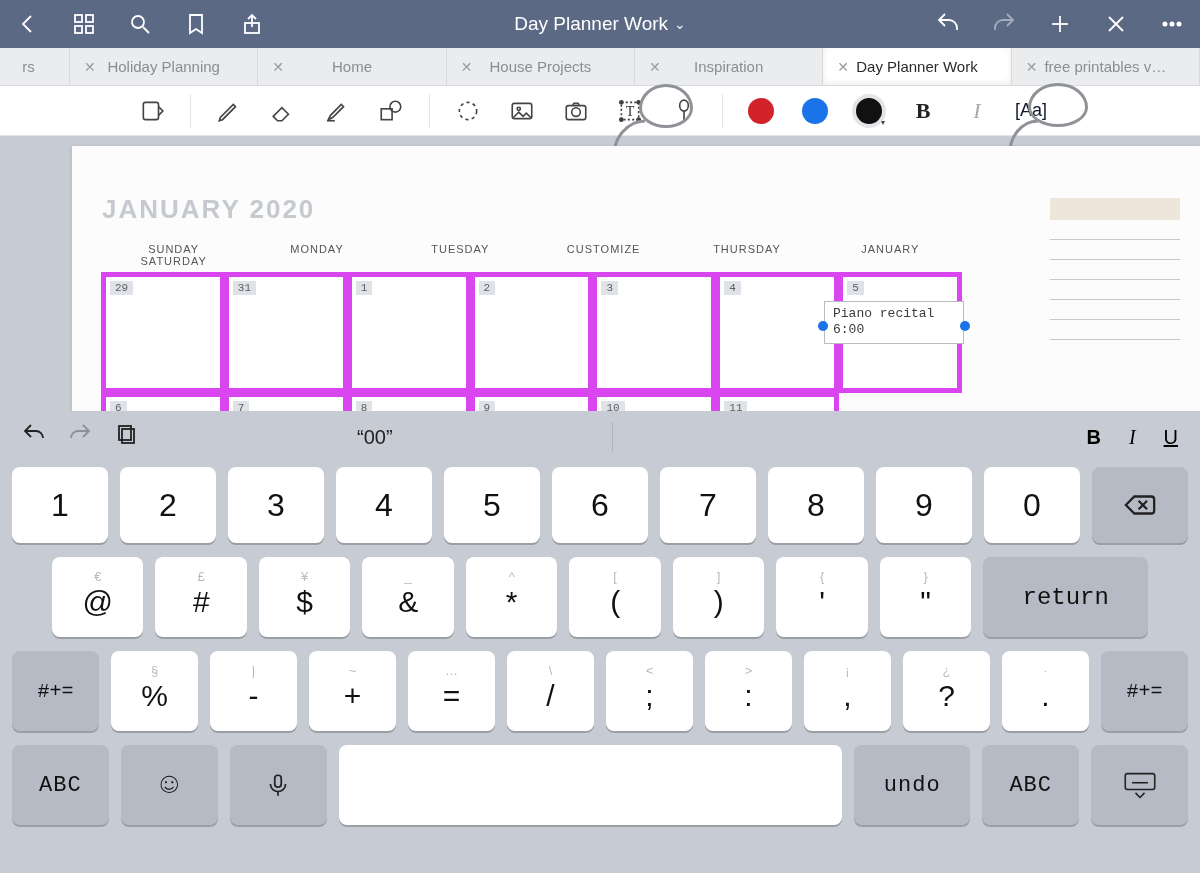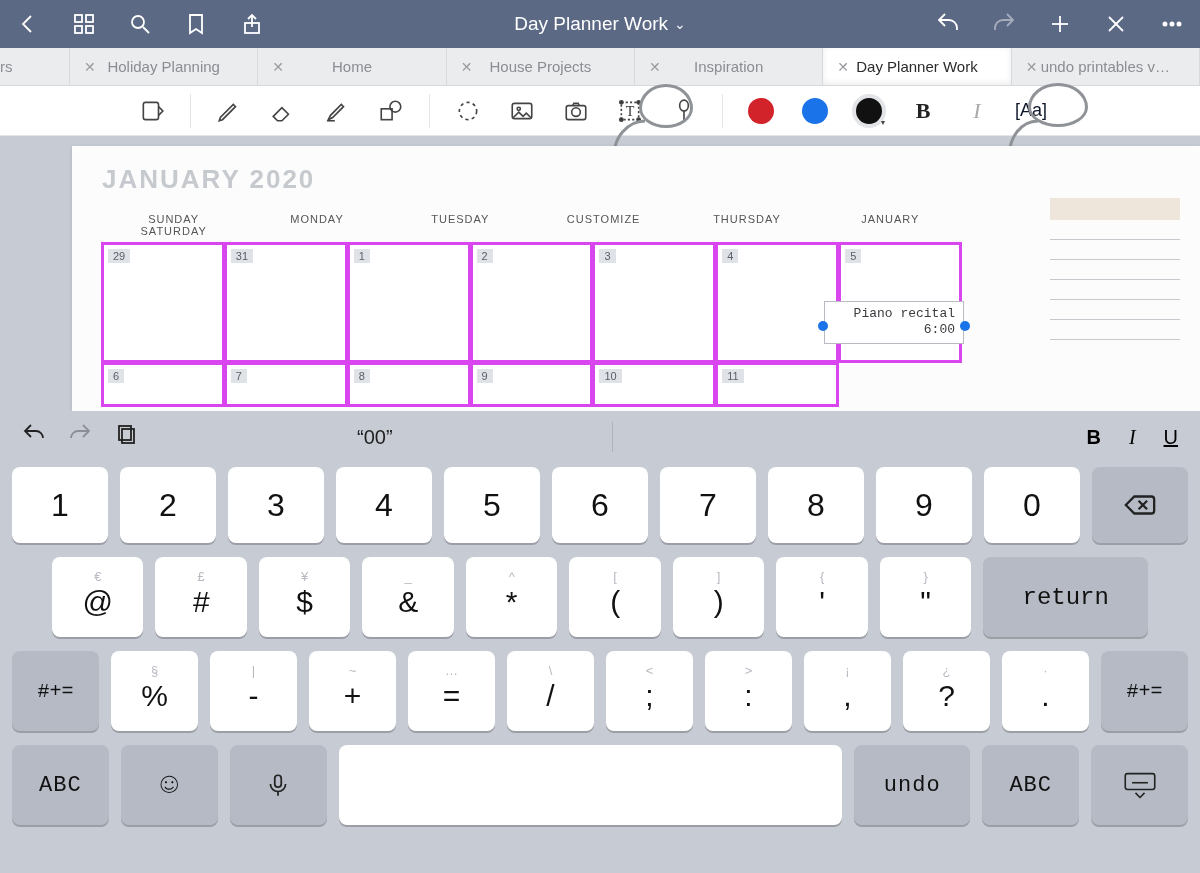--- a/index.html
+++ b/index.html
@@ -29,7 +29,7 @@
   }
   .doctab .x { font-size:14px; color:#9a9ca0; position:absolute; left:14px;}
   .doctab.active { background:#fff; color:#2b2b2b; font-weight:500; box-shadow:0 -2px 6px rgba(0,0,0,.08) inset;}
-  .doctab.first { flex:0 0 70px; justify-content:flex-start; padding-right:12px;}
+  .doctab.first { flex:0 0 70px; justify-content:center; padding-right:12px;}
 
   
   .toolbar {

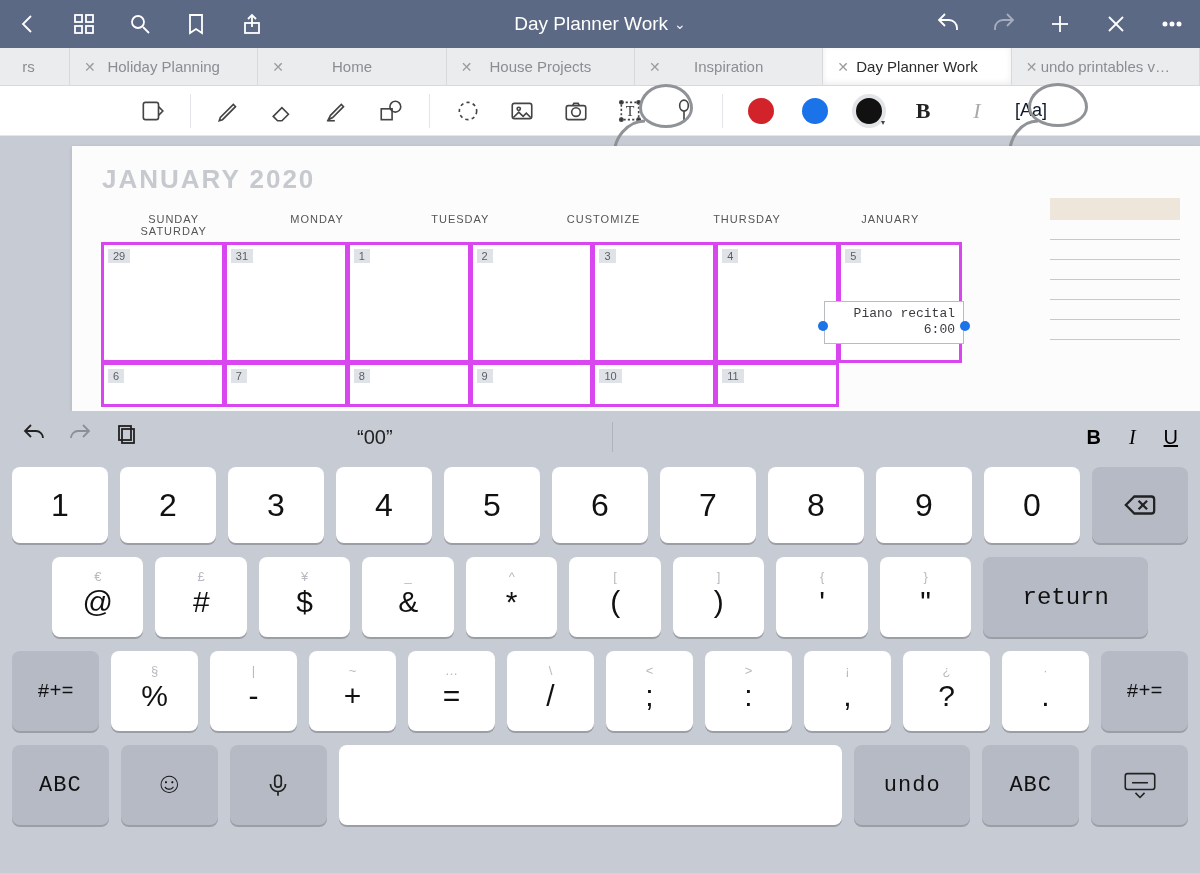--- a/index.html
+++ b/index.html
@@ -202,7 +202,7 @@
     </div>
   <div class="doctab">
       <span class="x">✕</span>
-      <span>undo printables v…</span>
+      <span>free printables v…</span>
     </div>
 </div>
 

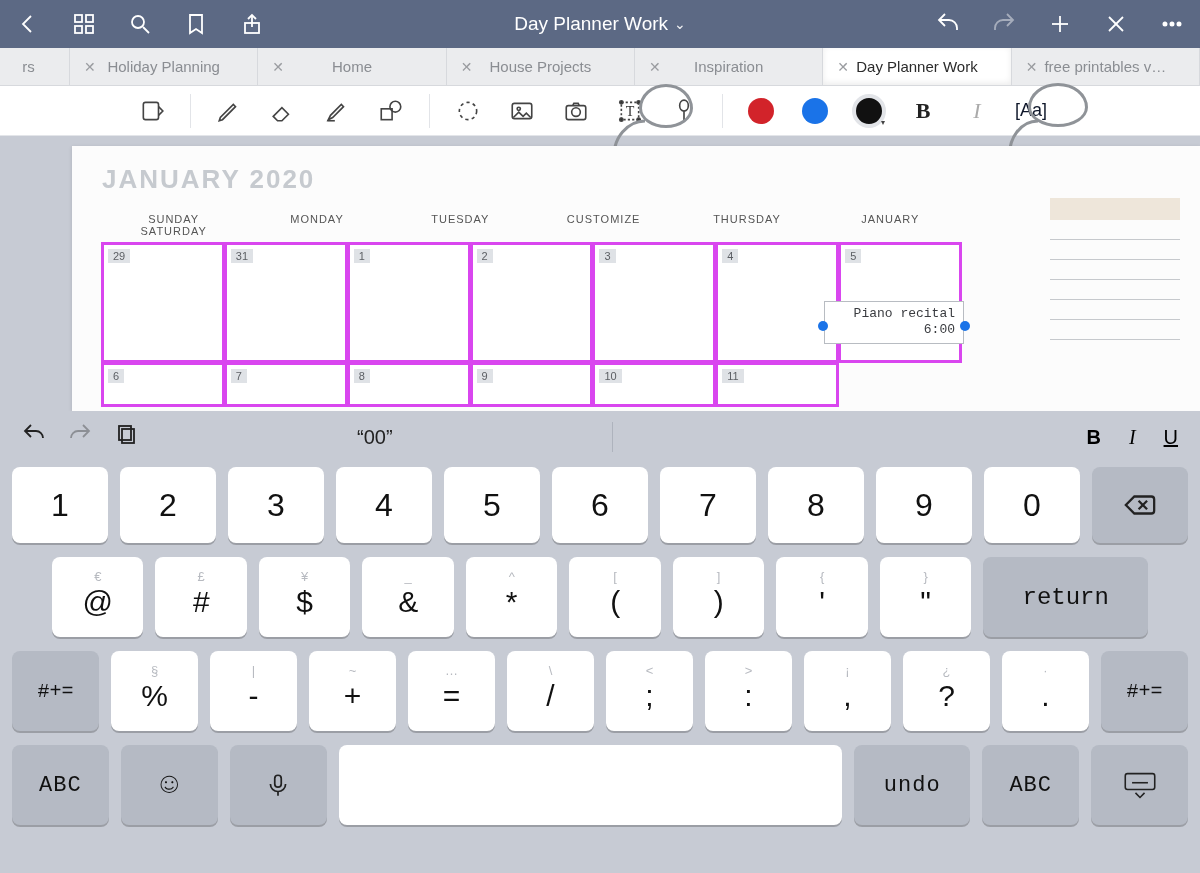--- a/index.html
+++ b/index.html
@@ -57,7 +57,7 @@
     box-shadow:0 1px 4px rgba(0,0,0,.12);
     padding:18px 20px 0 30px;
   }
-  .month-title { color:#c6cacf; font-size:26px; font-weight:700; letter-spacing:2px;}
+  .month-title { color:#c6cacf; font-size:26px; font-weight:700; letter-spacing:2px;margin-top:30px;}
   .day-headers { display:grid; grid-template-columns:repeat(6,1fr); margin-top:18px; width:860px;}
   .day-headers div { text-align:center; font-size:11px; letter-spacing:1px; color:#555;}
   .cal { display:grid; grid-template-columns:repeat(7,1fr); grid-template-rows:120px 44px; width:860px; margin-top:6px;}

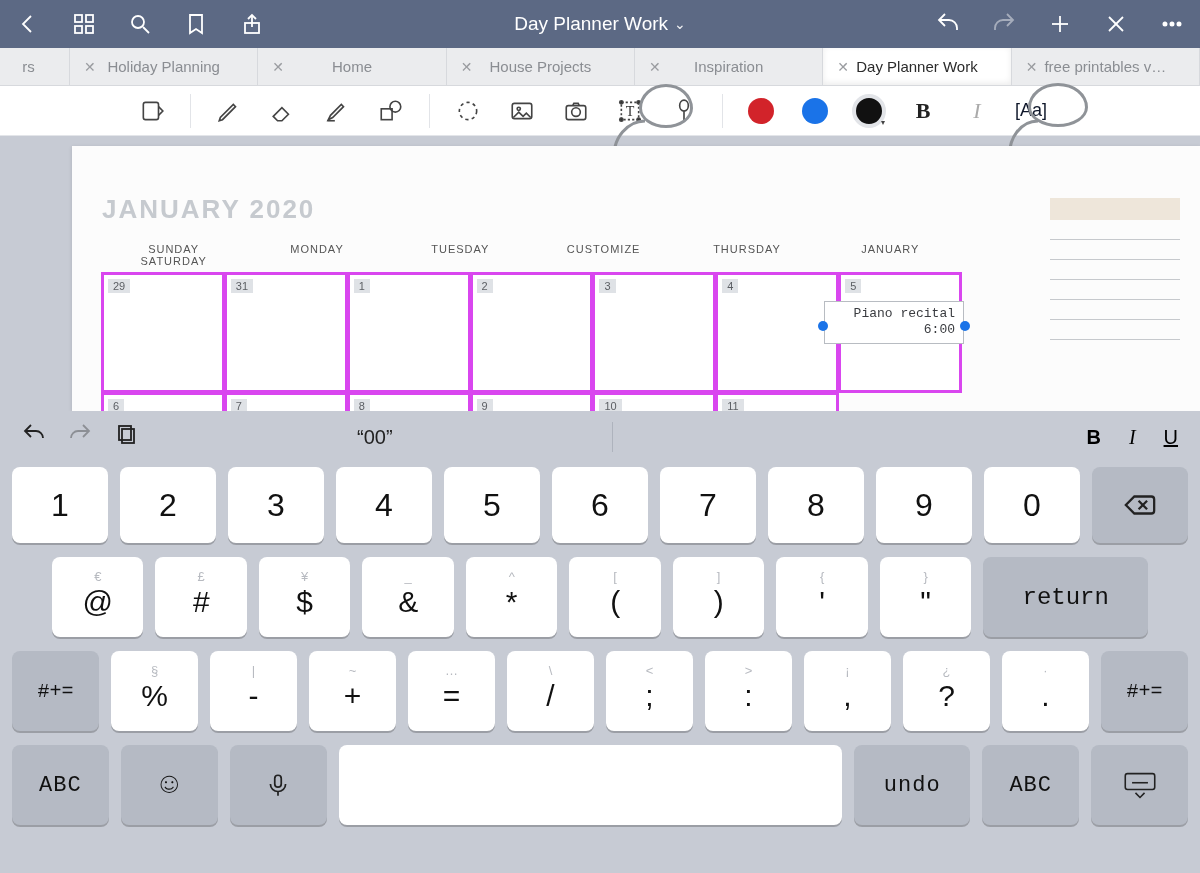--- a/index.html
+++ b/index.html
@@ -61,7 +61,7 @@
   .day-headers { display:grid; grid-template-columns:repeat(6,1fr); margin-top:18px; width:860px;}
   .day-headers div { text-align:center; font-size:11px; letter-spacing:1px; color:#555;}
   .cal { display:grid; grid-template-columns:repeat(7,1fr); grid-template-rows:120px 44px; width:860px; margin-top:6px;}
-  .cell { border:3px solid #d946ef; margin-left:-1px; margin-top:-1px; position:relative; background:#fff;}
+  .cell { border:5px solid #d946ef; margin-left:-1px; margin-top:-1px; position:relative; background:#fff;font-family:Liberation Mono, monospace;}
   .dnum { position:absolute; top:4px; left:4px; background:#dfe2e6; color:#5b5e63; font-size:11px; padding:1px 5px;}
   .noteslot {
     position:absolute; top:52px; right:20px; width:130px; height:210px;

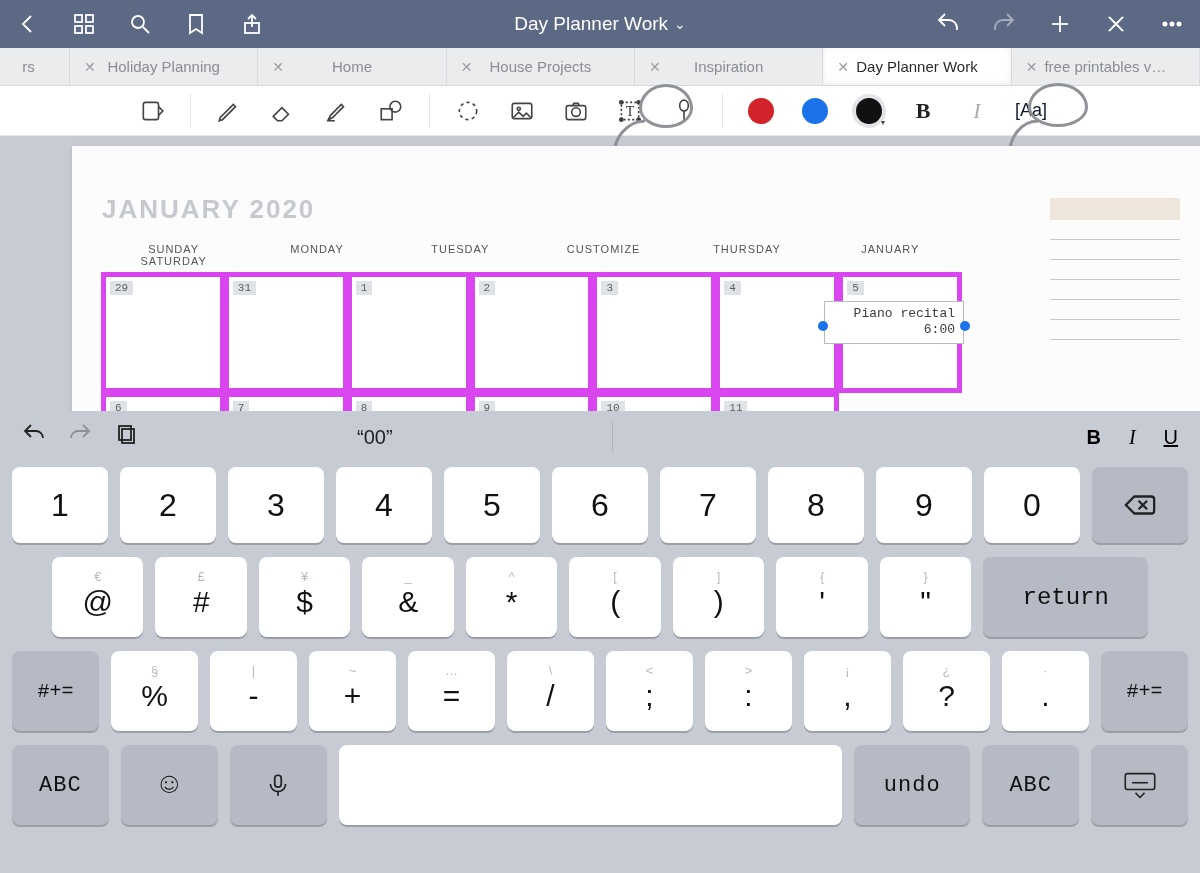--- a/index.html
+++ b/index.html
@@ -360,7 +360,7 @@
         </div>
     </div>
 
-    <div class="text-sel" style="left:752px; top:155px; width:140px; white-space:pre;text-align:right;">Piano recital
+    <div class="text-sel" style="left:752px; top:155px; width:140px; white-space:pre;">Piano recital
 6:00</div>
     <div class="sel-dot" style="left:746px; top:175px;"></div>
     <div class="sel-dot" style="left:888px; top:175px;"></div>

